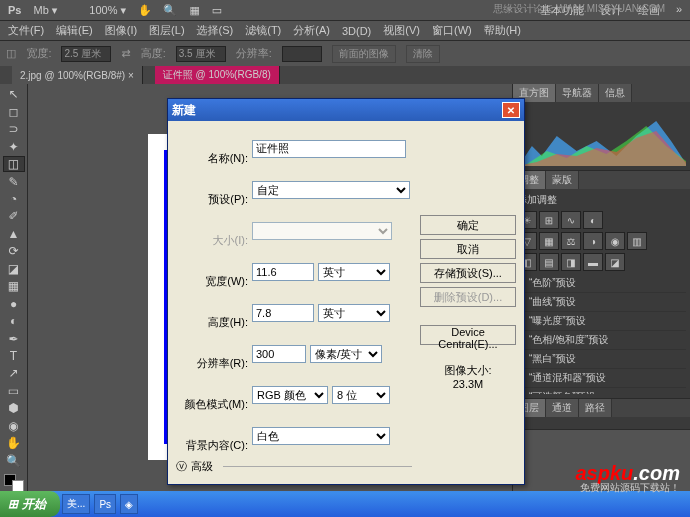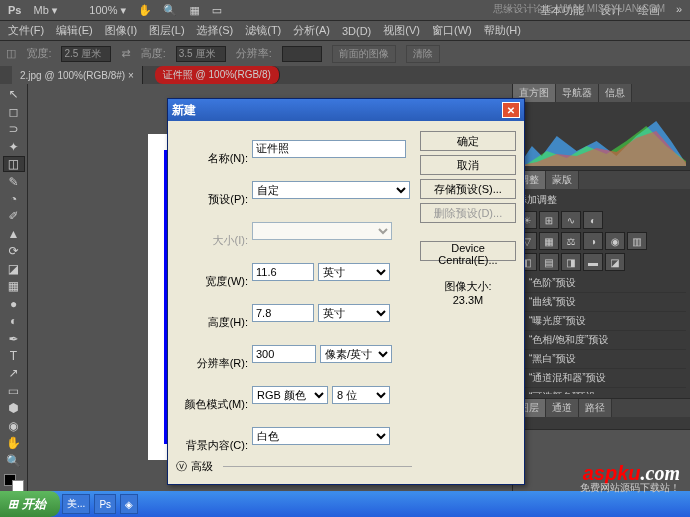--- a/index.html
+++ b/index.html
@@ -20,7 +20,7 @@
 
 .tabbar { background: #444; height: 18px; display: flex; }
 .tab { background: #535353; color: #ccc; padding: 2px 8px; font-size: 10px; border-right: 1px solid #222; display: flex; align-items: center; gap: 4px; margin-left: 12px; }
-.tab.active { background: #b91c1c; border-radius: 8px; }
+.tab.active { background: #be185d; }
 
 .workarea { display: flex; height: 410px; }
 .toolbox { background: #535353; width: 28px; border-right: 1px solid #2a2a2a; display: flex; flex-direction: column; align-items: center; padding: 2px 0; gap: 1px; }

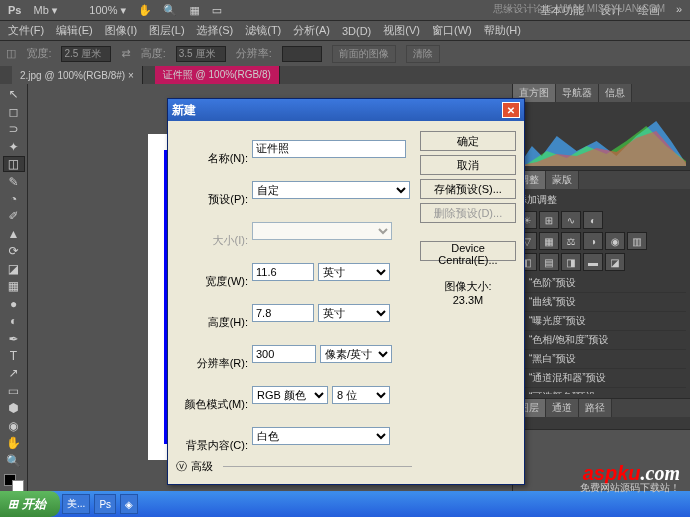--- a/index.html
+++ b/index.html
@@ -68,7 +68,7 @@
 .frow label { width: 72px; text-align: right; font-size: 11px; margin-top: 20px; }
 .frow input[type=text] { border: 1px solid #7f9db9; height: 18px; padding: 0 3px; font-size: 11px; }
 .frow select { border: 1px solid #7f9db9; height: 18px; font-size: 11px; background: #fff; }
-.dlg-btns { width: 96px; display: flex; flex-direction: column; gap: 4px; }
+.dlg-btns { width: 96px; display: flex; flex-direction: column; gap: 4px; justify-content: center; }
 .dlg-btns button { background: #ece9d8; border: 1px solid #888; height: 20px; font-size: 11px; cursor: pointer; }
 .imgsize { text-align: center; font-size: 11px; margin-top: 14px; }
 .adv { display: flex; align-items: center; gap: 4px; font-size: 11px; margin-top: 6px; }

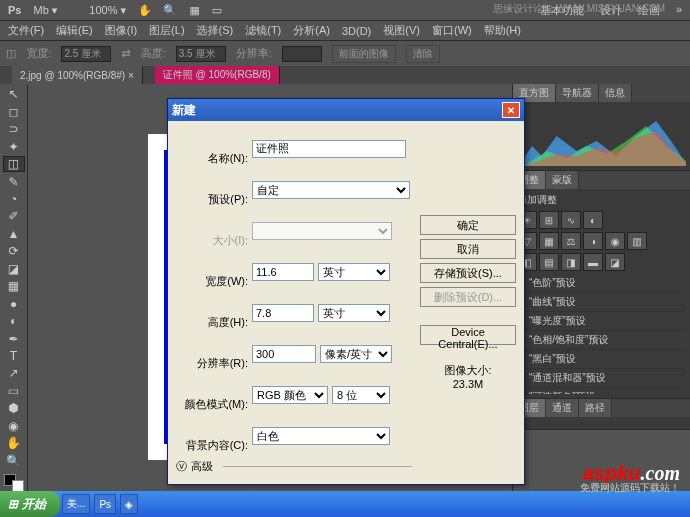--- a/index.html
+++ b/index.html
@@ -281,7 +281,7 @@
         </div>
       <div class="frow">
           <label>分辨率(R):</label>
-          <input type="text" style="width: 64px;" value="300">
+          <input type="text" style="width: 54px;" value="300">
           <select style="width:72px"><option>像素/英寸</option></select>
         </div>
       <div class="frow">

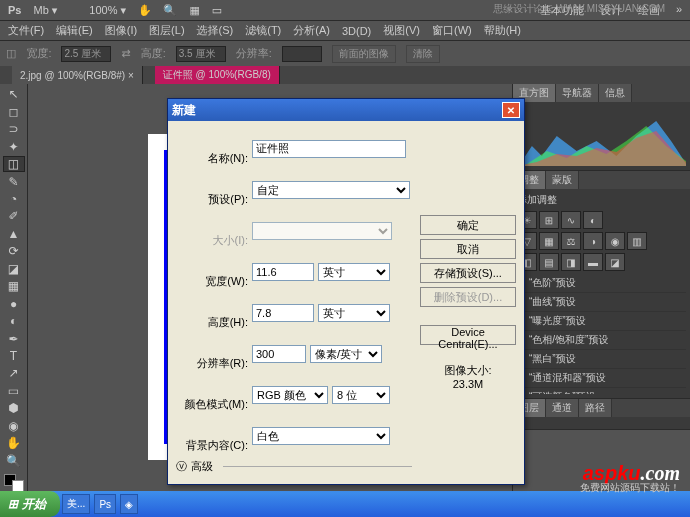--- a/index.html
+++ b/index.html
@@ -6,7 +6,7 @@
 body { background: #535353; width: 690px; height: 517px; overflow: hidden; position: relative; font-size: 11px; }
 .watermark-top { position: absolute; top: 2px; right: 25px; color: #999; font-size: 10px; z-index: 100; }
 .watermark-bottom { position: absolute; bottom: 32px; right: 10px; color: #ff0000; font-size: 20px; font-weight: bold; font-style: italic; z-index: 100; }
-.watermark-bottom .com { color: #fff; font-family: Liberation Serif, serif; }
+.watermark-bottom .com { color: #fff; }
 .watermark-sub { position: absolute; bottom: 22px; right: 10px; color: #ccc; font-size: 10px; z-index: 100; }
 
 .menubar { background: #535353; height: 20px; display: flex; align-items: center; padding: 0 4px; color: #ccc; gap: 4px; }

